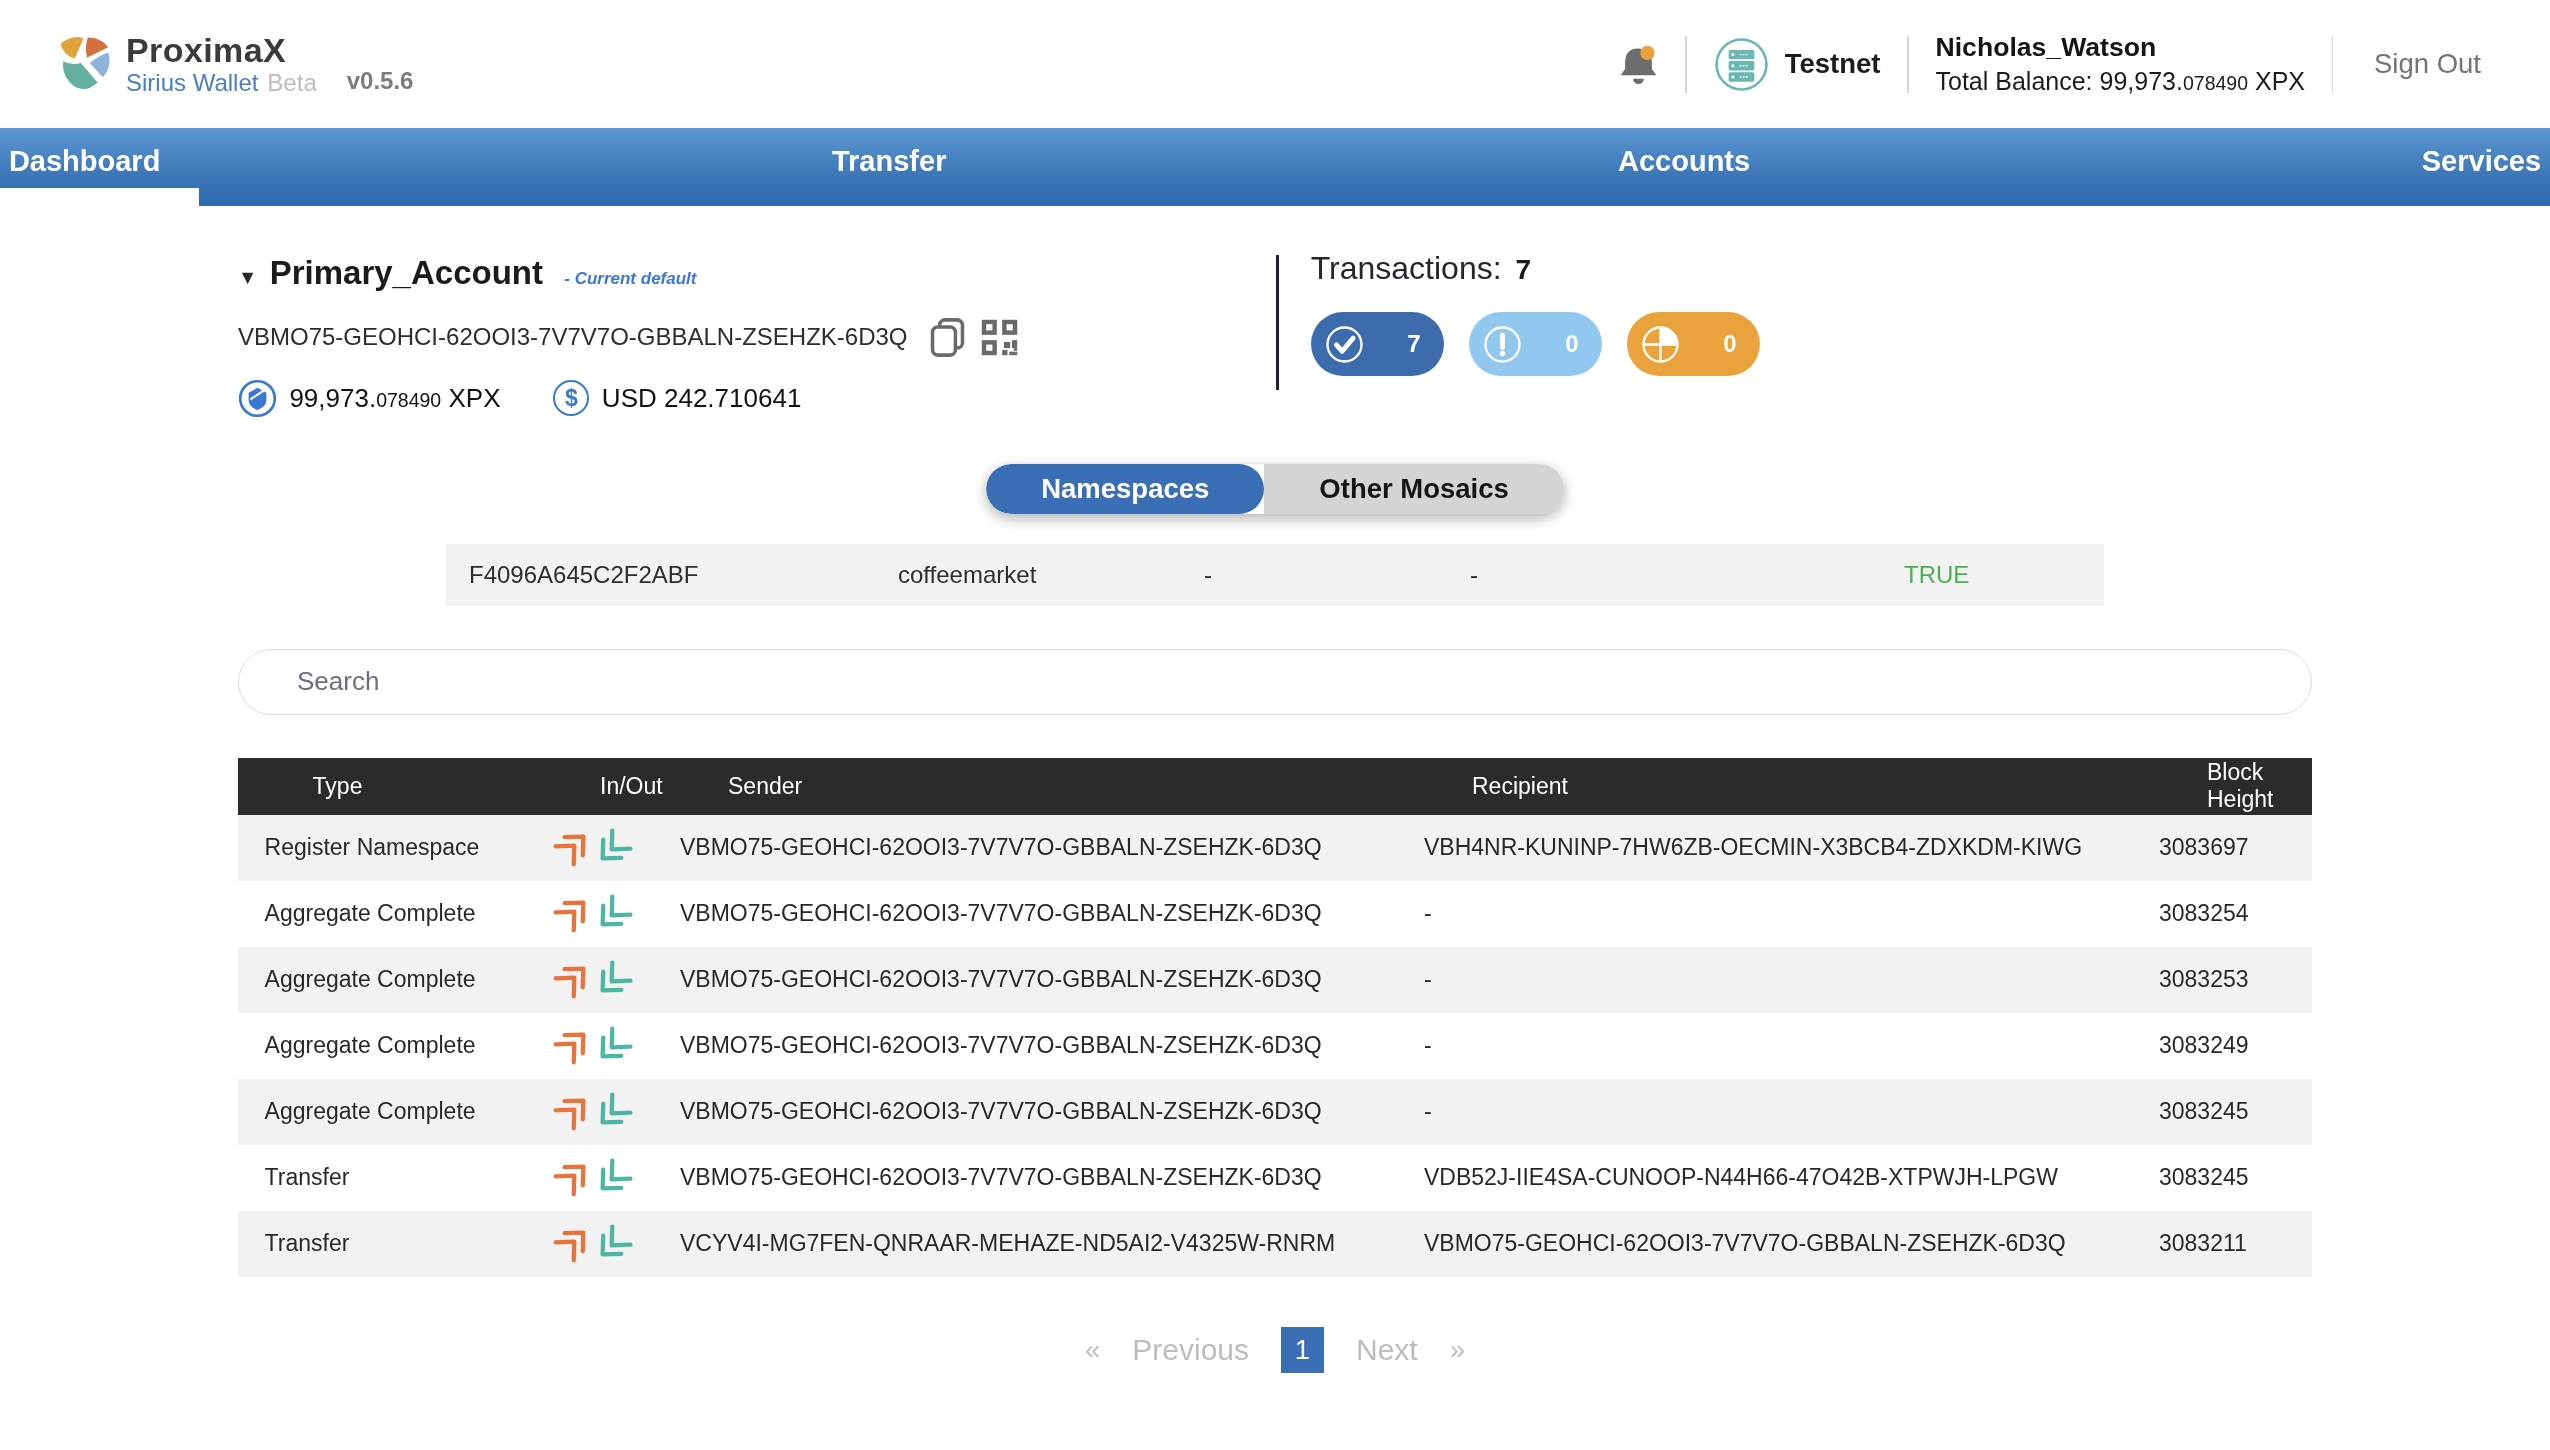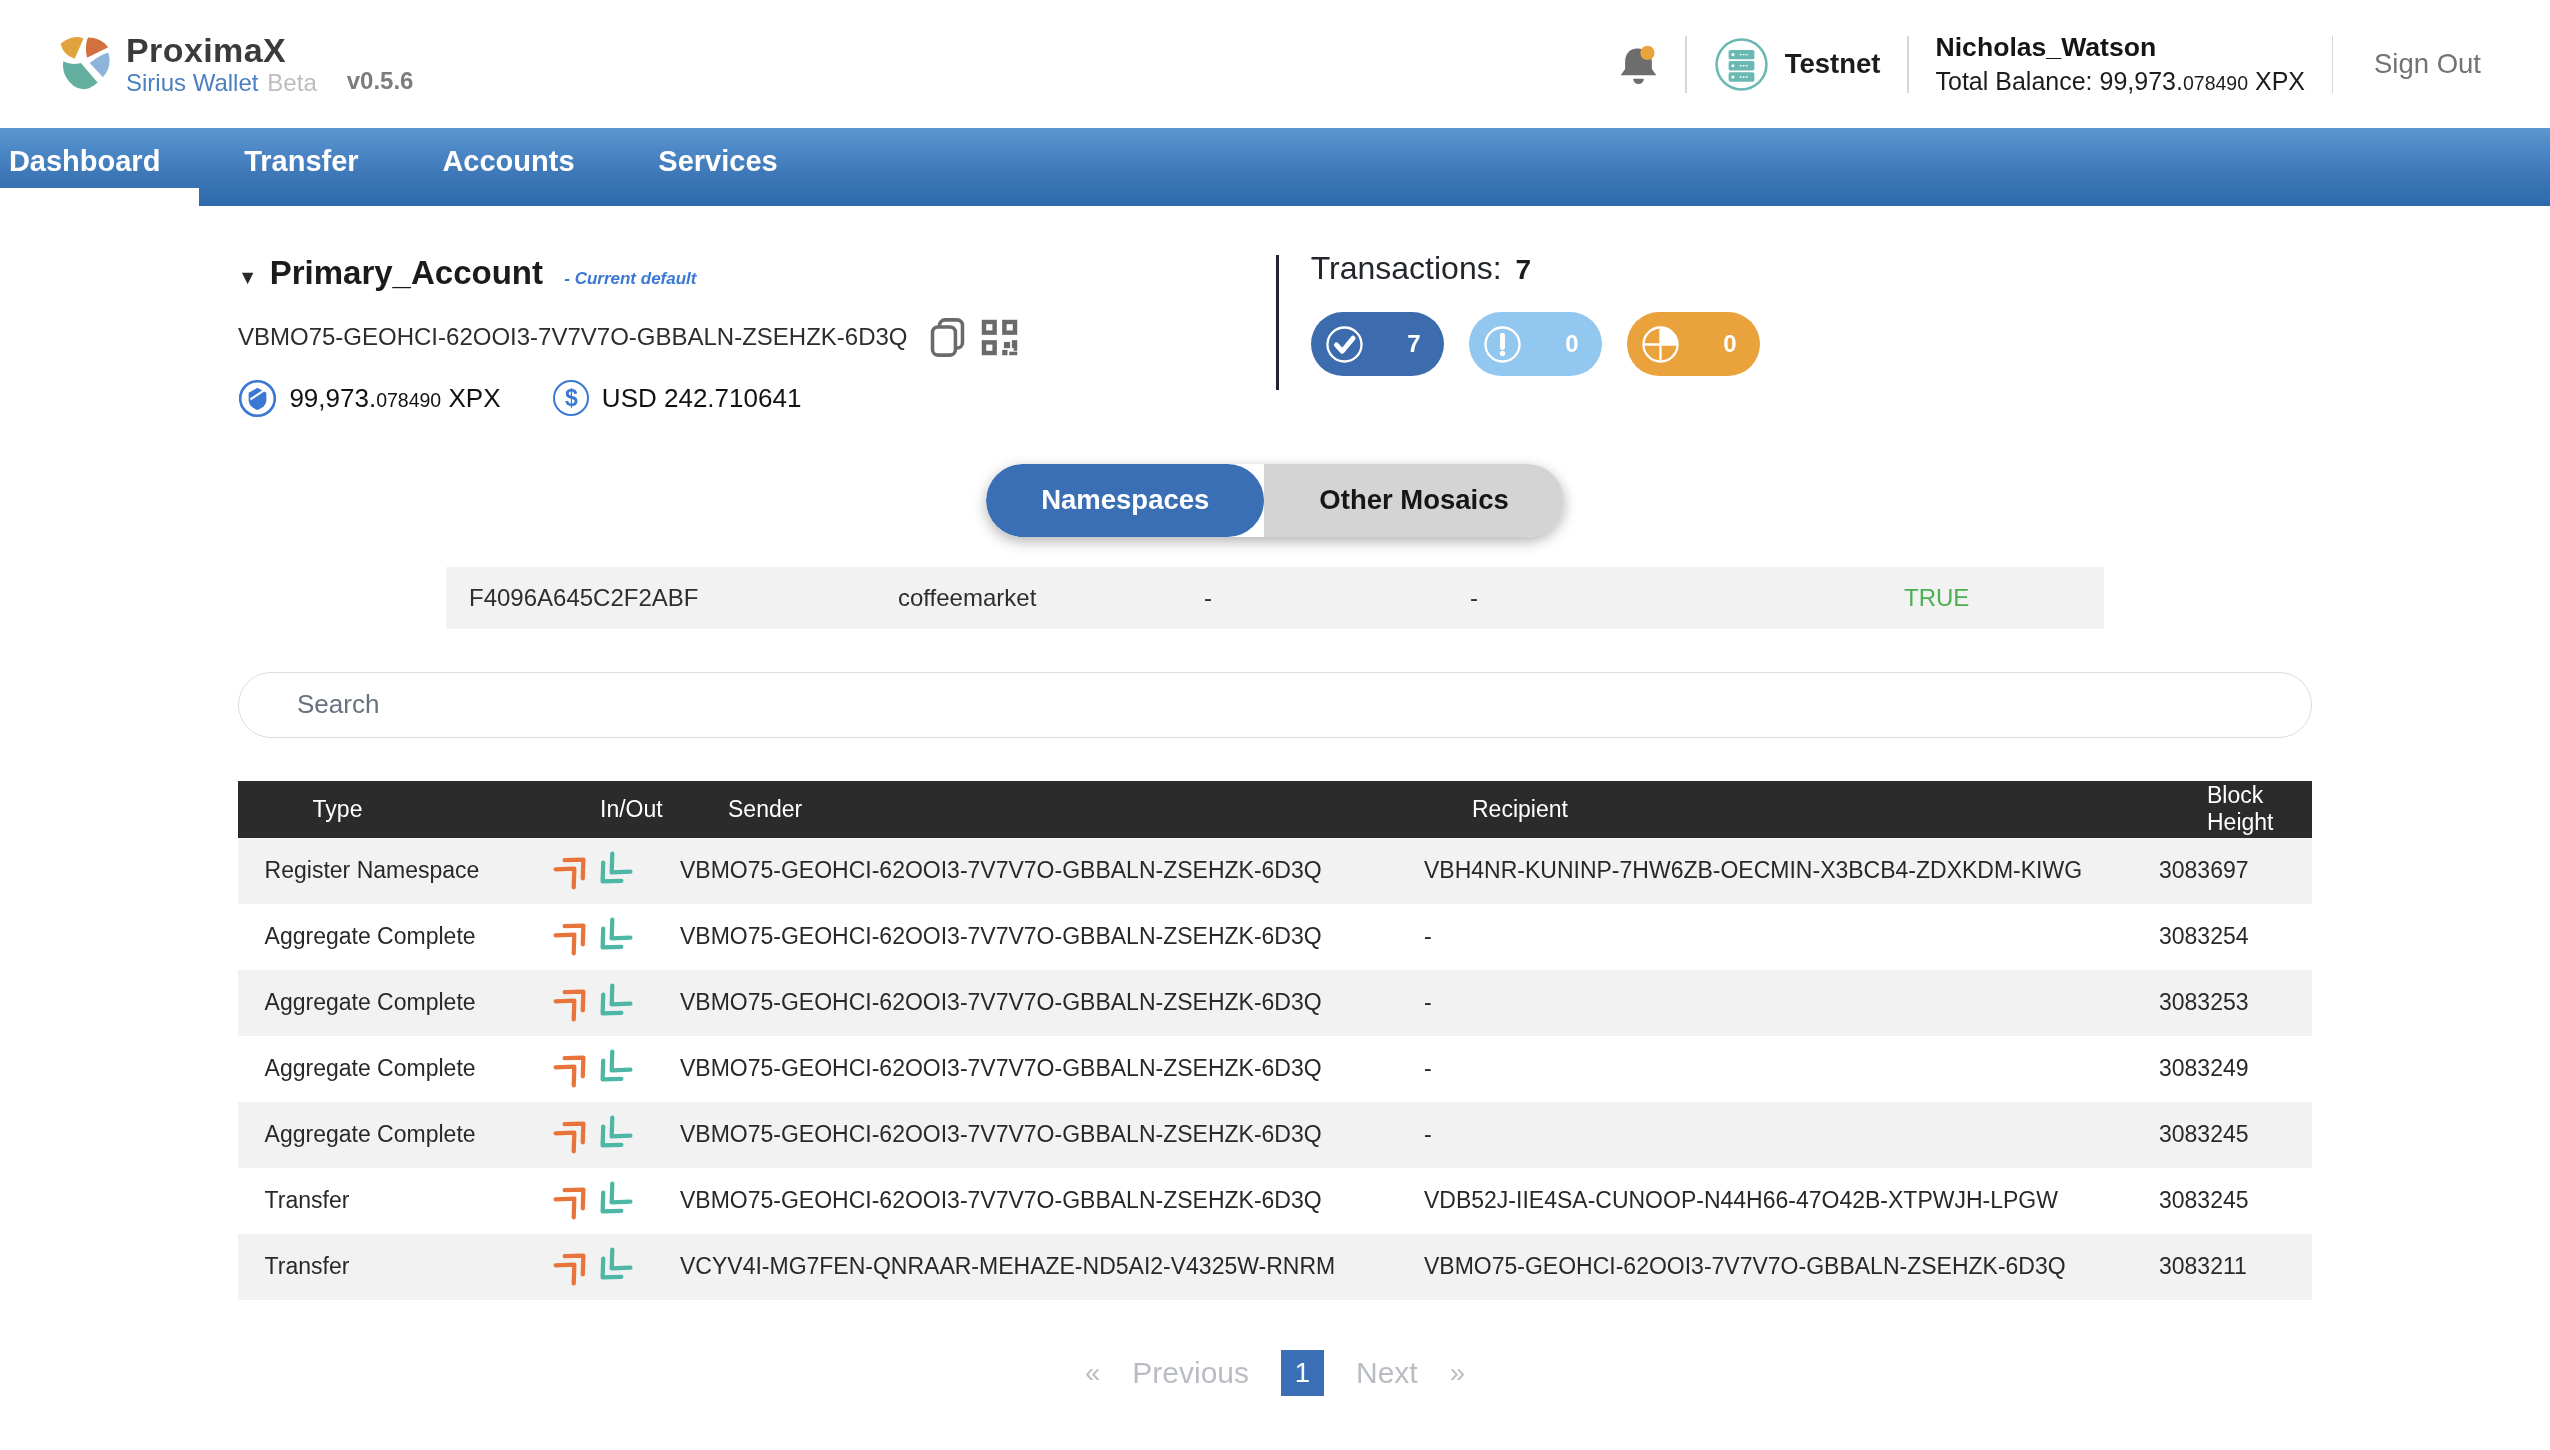--- a/index.html
+++ b/index.html
@@ -32,7 +32,7 @@
 
   
   .nav { height:78px; background:linear-gradient(180deg,#5b96d2 0%,#3d77b7 60%,#2d6aac 100%);
-         display:flex; justify-content:flex-start; gap:66px; }
+         display:flex; justify-content:space-between; gap:66px; }
   .nav-item { position:relative; display:flex; align-items:center; height:100%; padding:0 8.9px 10.6px 8.9px;
               color:#fff; font-size:29px; font-weight:bold; cursor:pointer; }
   .nav-item.active::after { content:""; position:absolute; left:-30px; right:-30px; bottom:0; height:17.7px; background:#fff; }

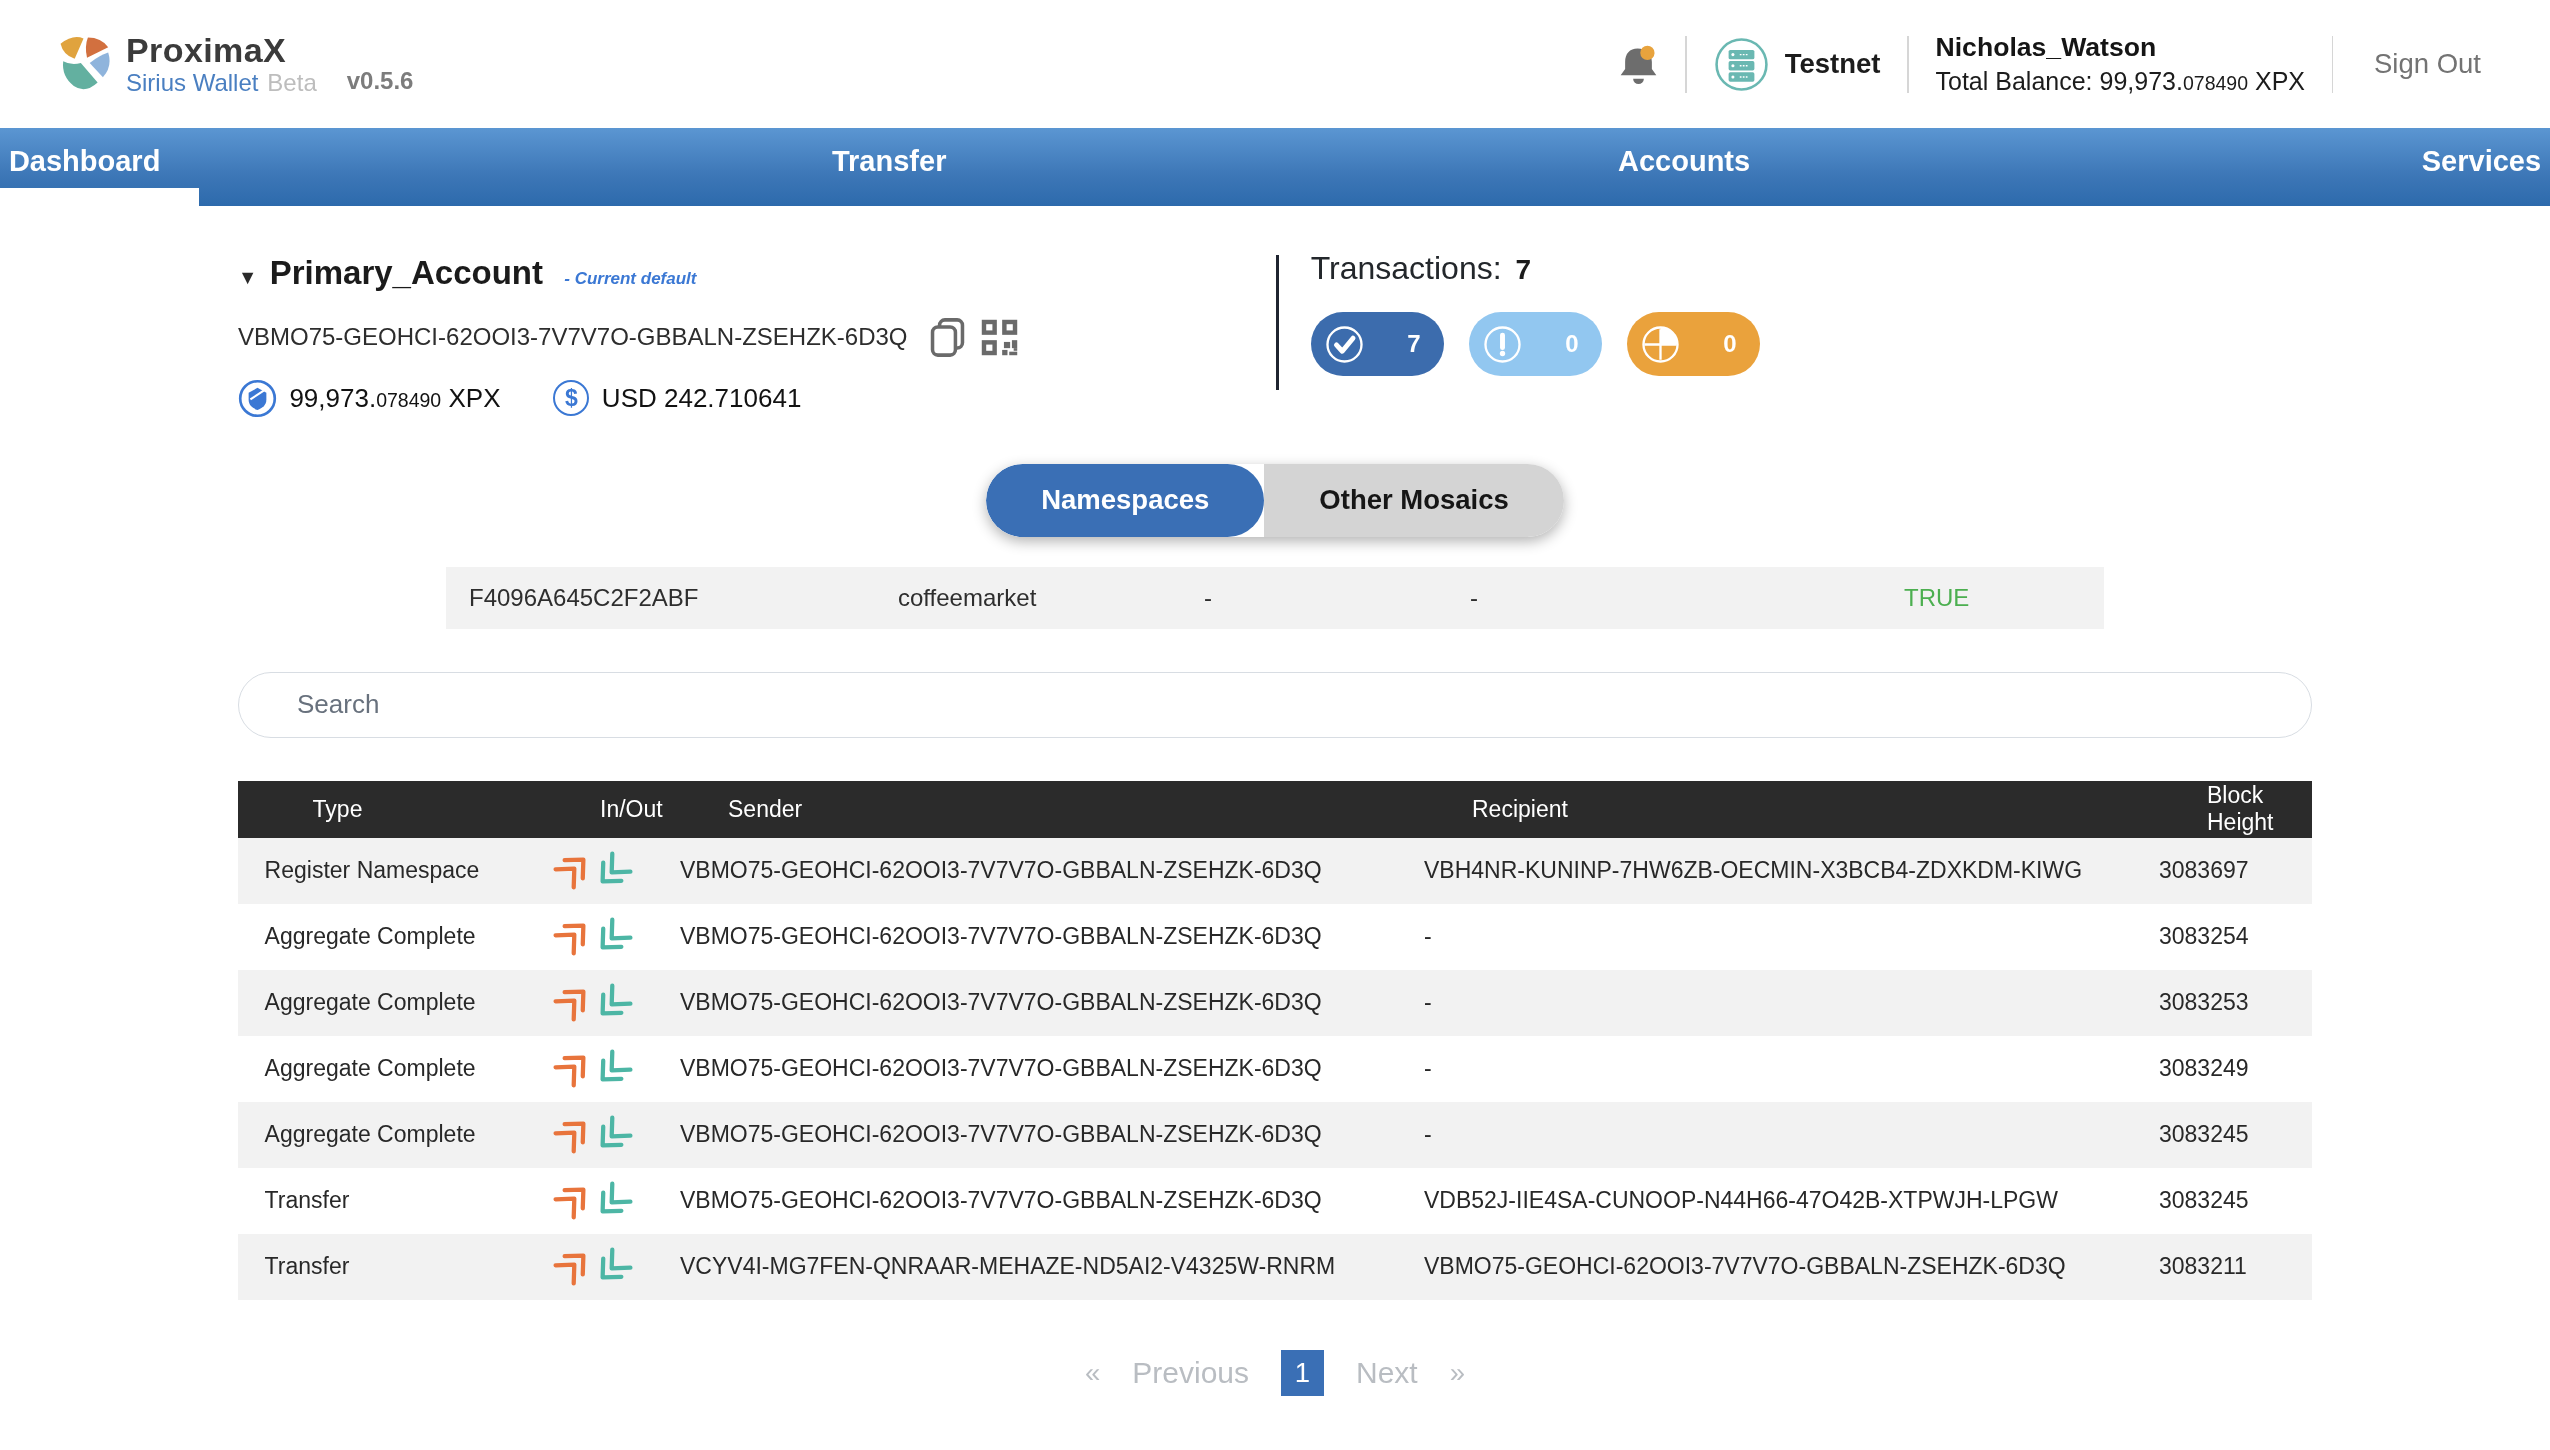--- a/index.html
+++ b/index.html
@@ -70,7 +70,7 @@
   
   .tabs { display:flex; justify-content:center; margin-top:46px; }
   .tab-group { display:flex; border-radius:39px; overflow:hidden; box-shadow:0 4.4px 14px rgba(0,0,0,0.3); }
-  .tab { height:73px; display:flex; align-items:center; padding:0 55px; font-size:27.5px; font-weight:bold; cursor:pointer; }
+  .tab { height:50px; display:flex; align-items:center; padding:0 55px; font-size:27.5px; font-weight:bold; cursor:pointer; }
   .tab.active { background:#3a6fb5; color:#fff; border-radius:39px; }
   .tab.inactive { background:#d4d4d4; color:#161616; }
 

